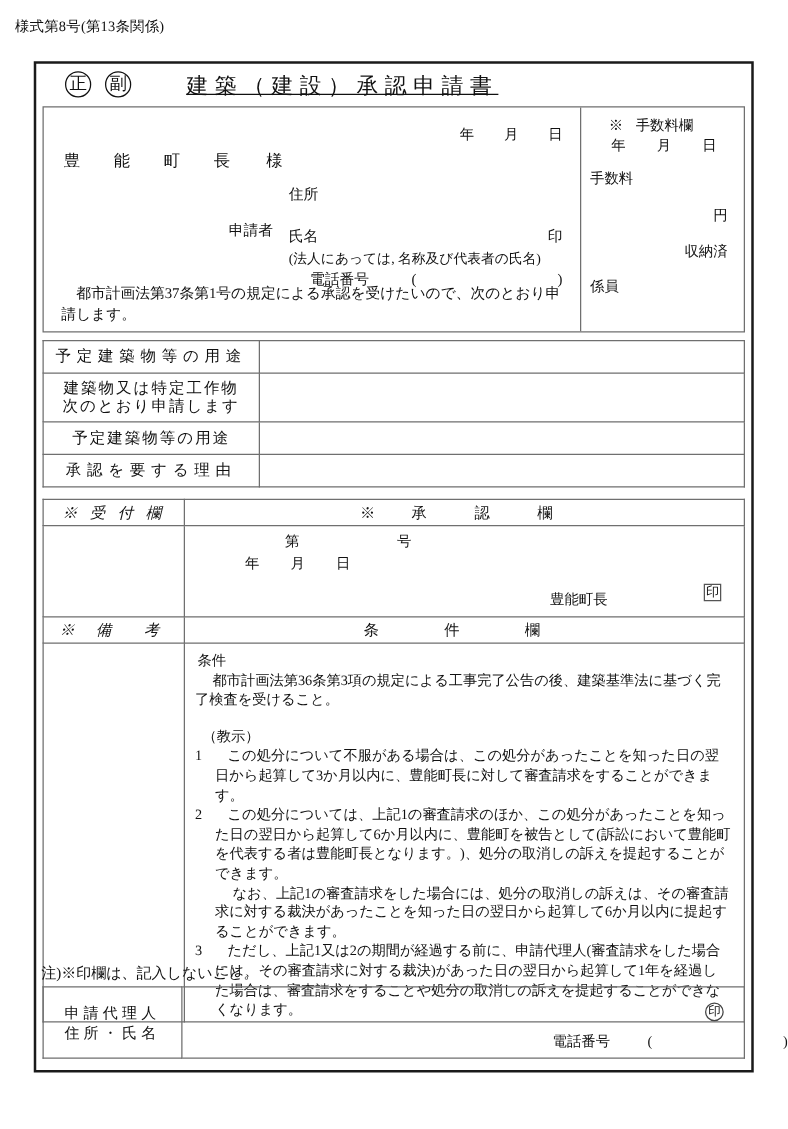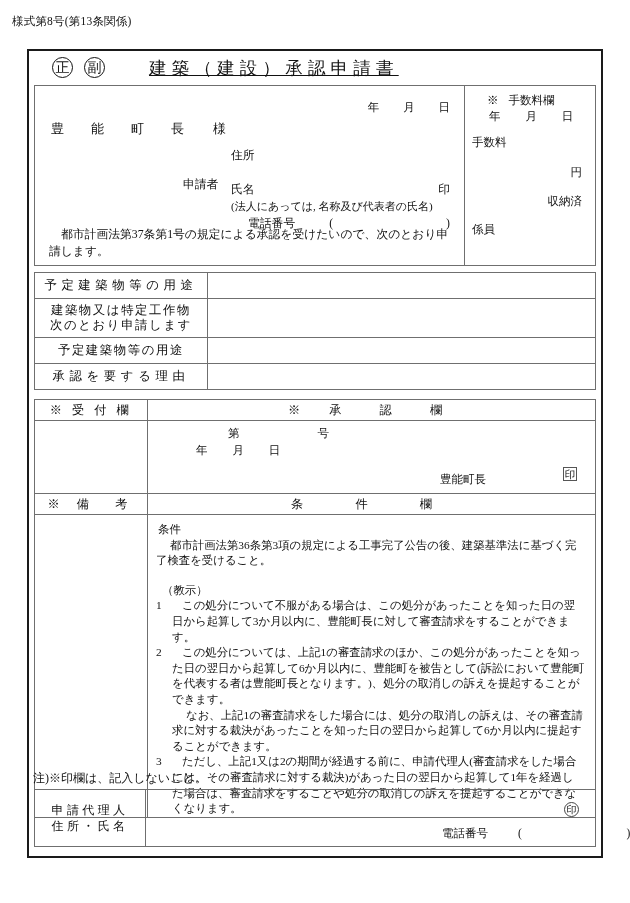--- a/index.html
+++ b/index.html
@@ -245,7 +245,7 @@
     padding: 0;
     vertical-align: top;
   }
-  .col-narrow { width: 112px; }
+  .col-narrow { width: 112px; font-style: italic; }
   .hdr-cell {
     height: 20px;
     text-align: center;

